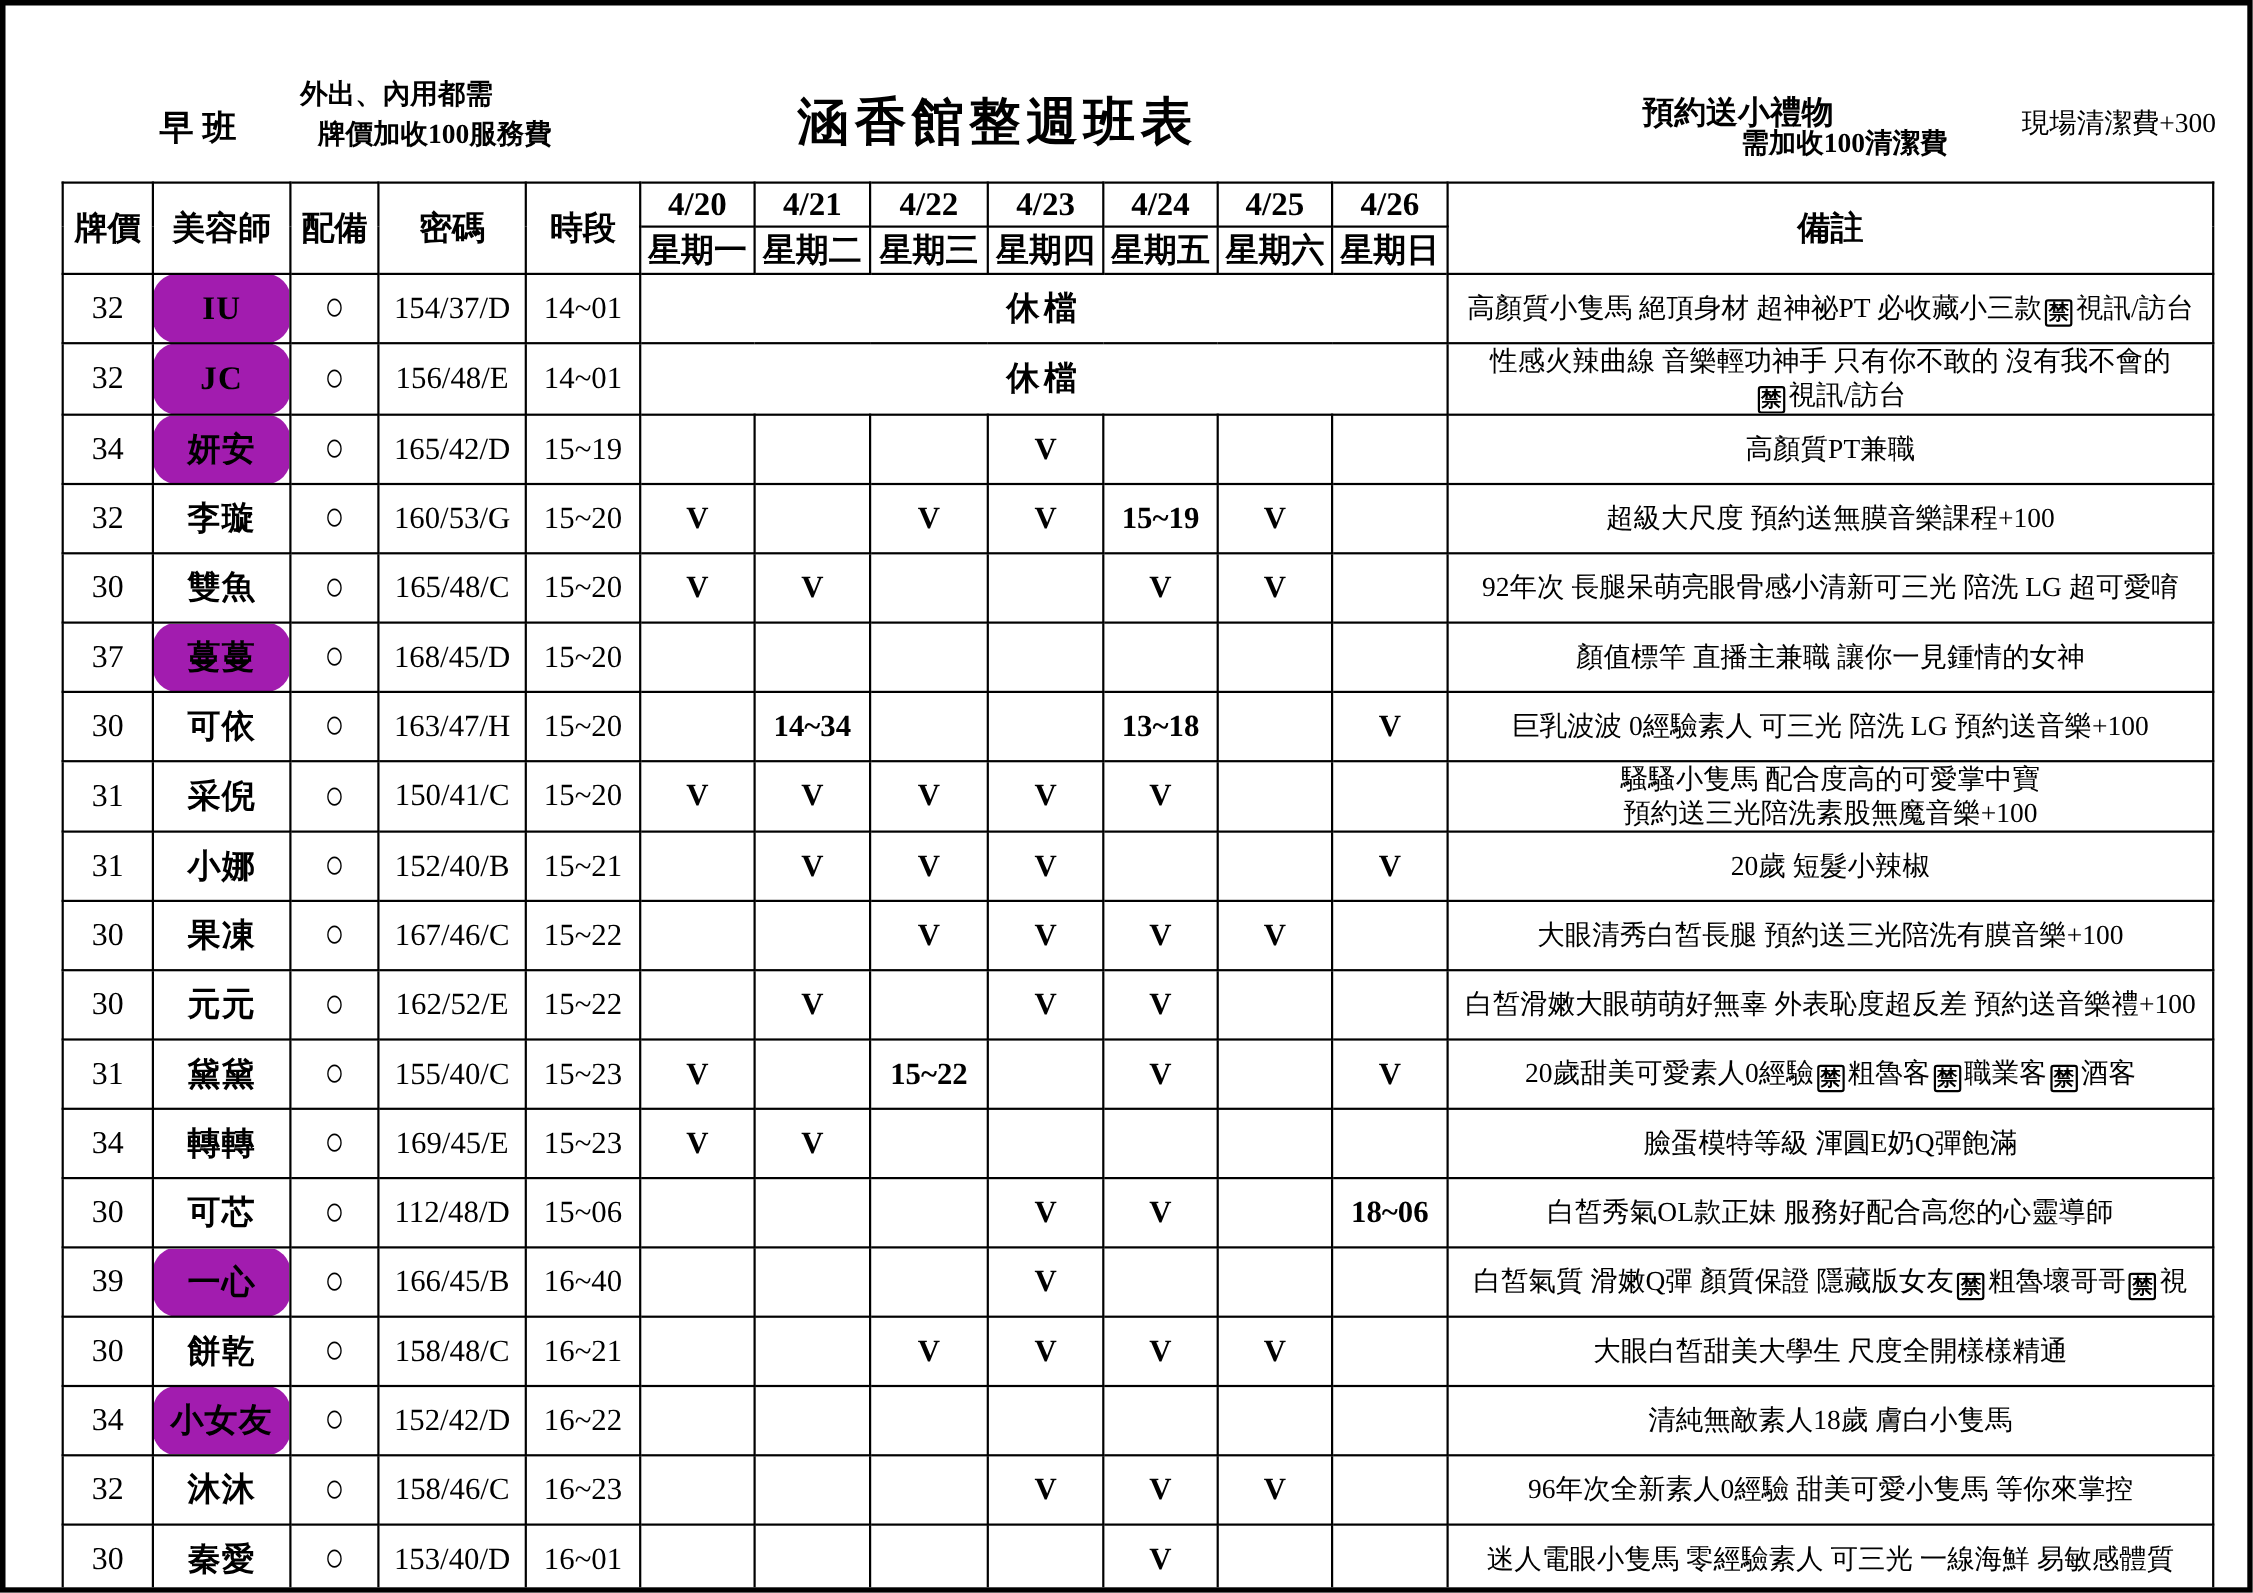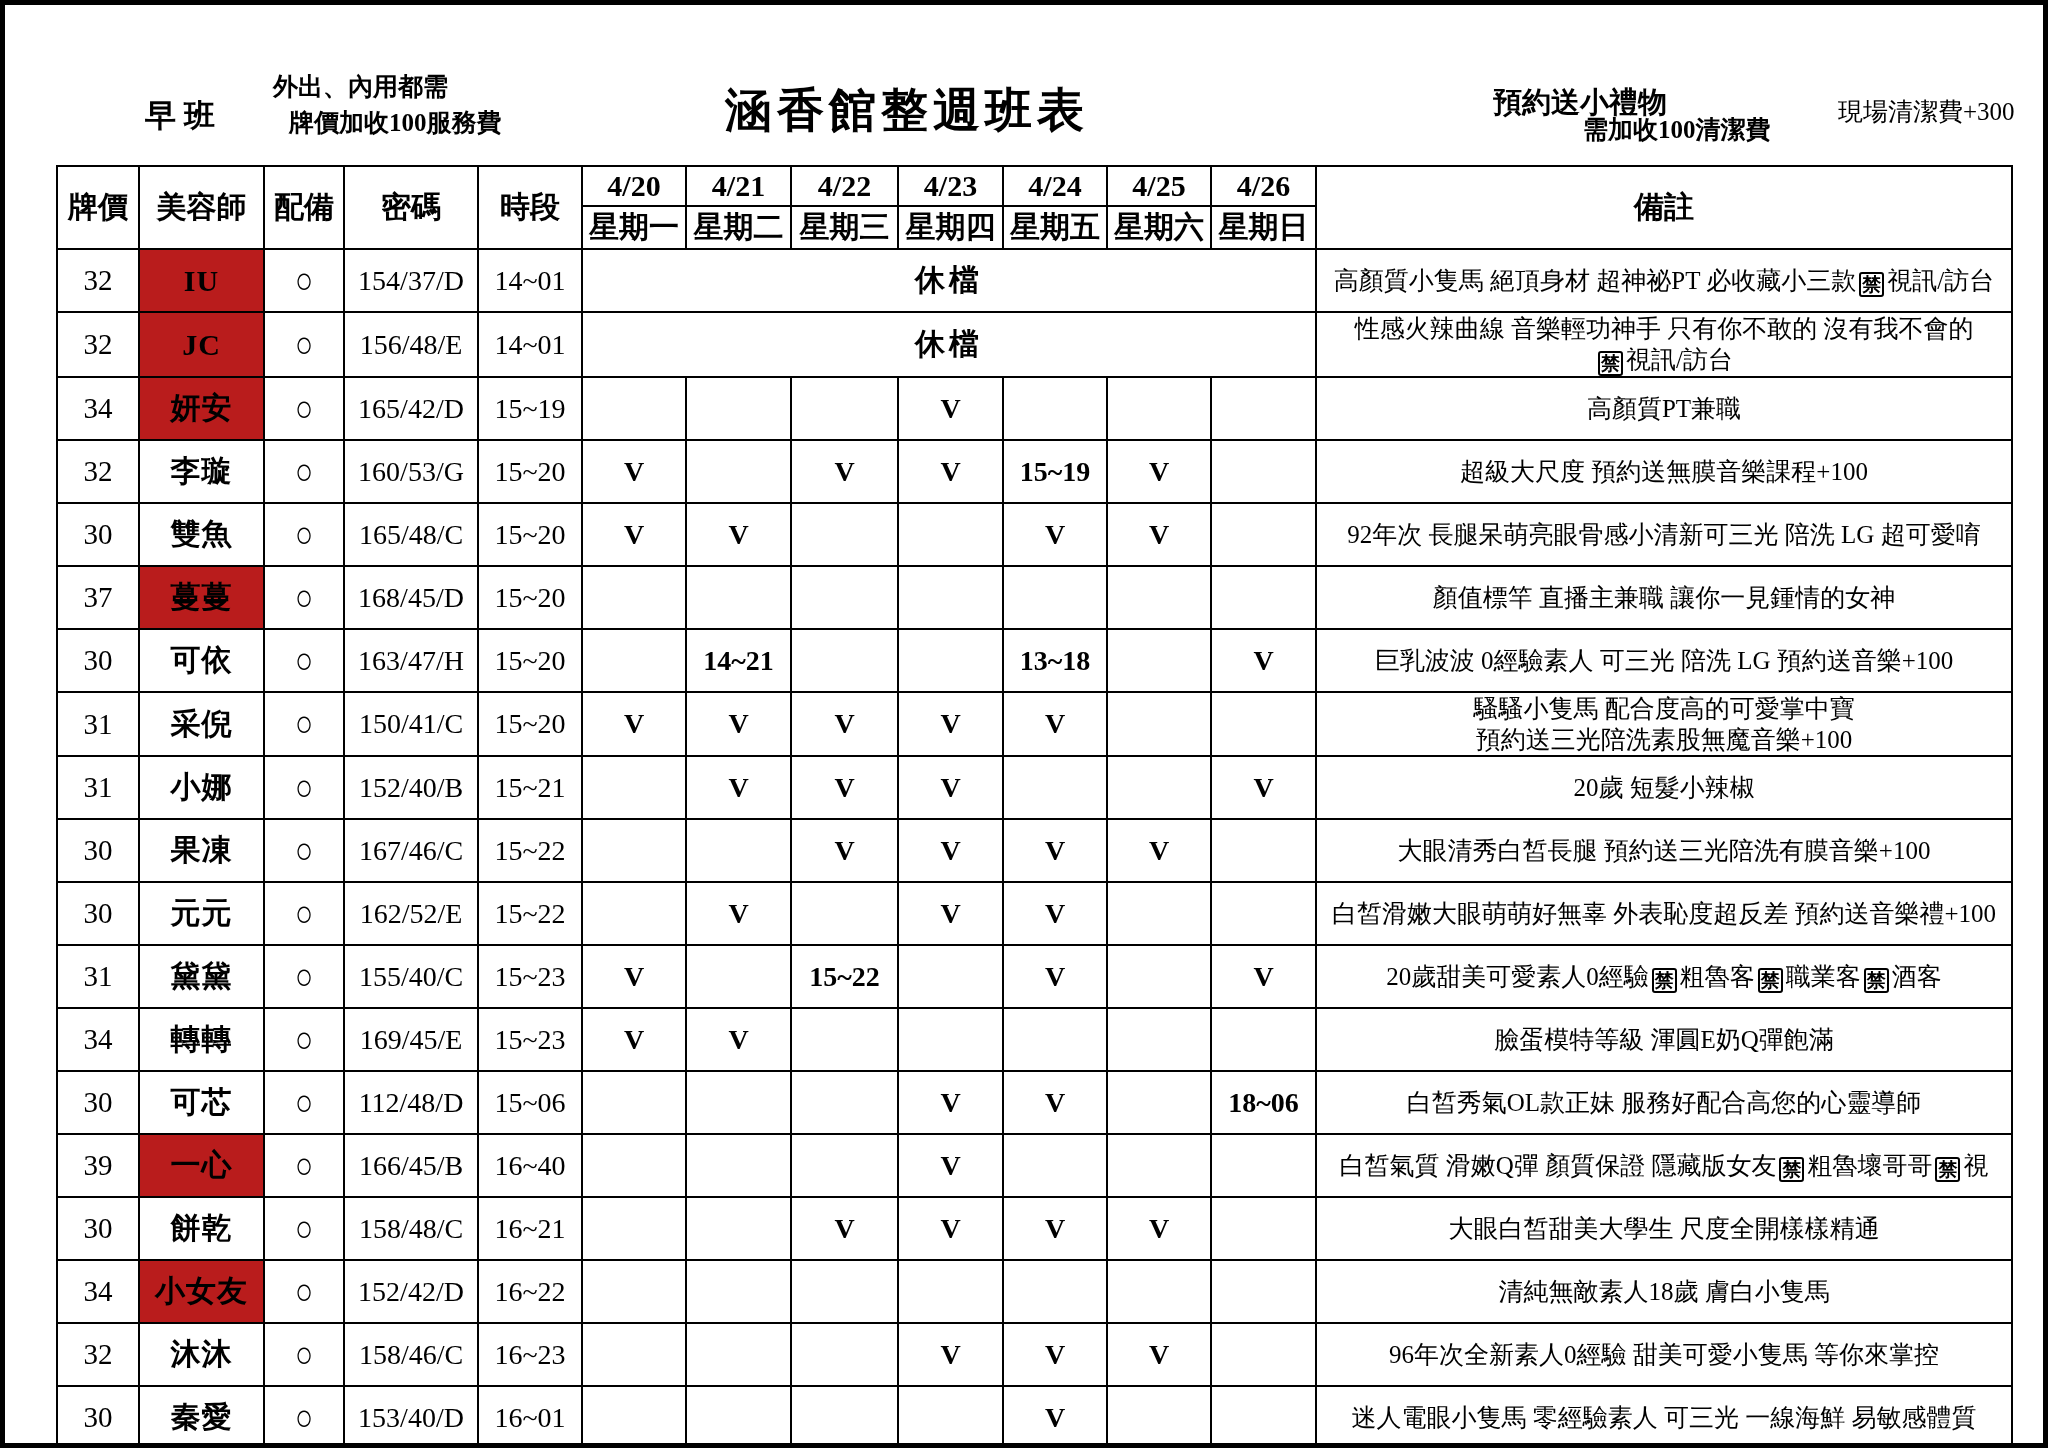--- a/index.html
+++ b/index.html
@@ -40,7 +40,7 @@
   .date-th,.weekday-th{font-size:29px;}
   .price-td{font-size:29px;}
   .name-td{font-size:30px;font-weight:bold;letter-spacing:1px;}
-  .name-td.hl{background:#b91c1c;}
+  .name-td.hl{background:#a21caf;border-radius:22px;}
   .code-td,.time-td{font-size:28px;}
   .day-td{font-size:28px;font-weight:bold;}
   .rest-td{font-size:30px;font-weight:bold;letter-spacing:4px;}

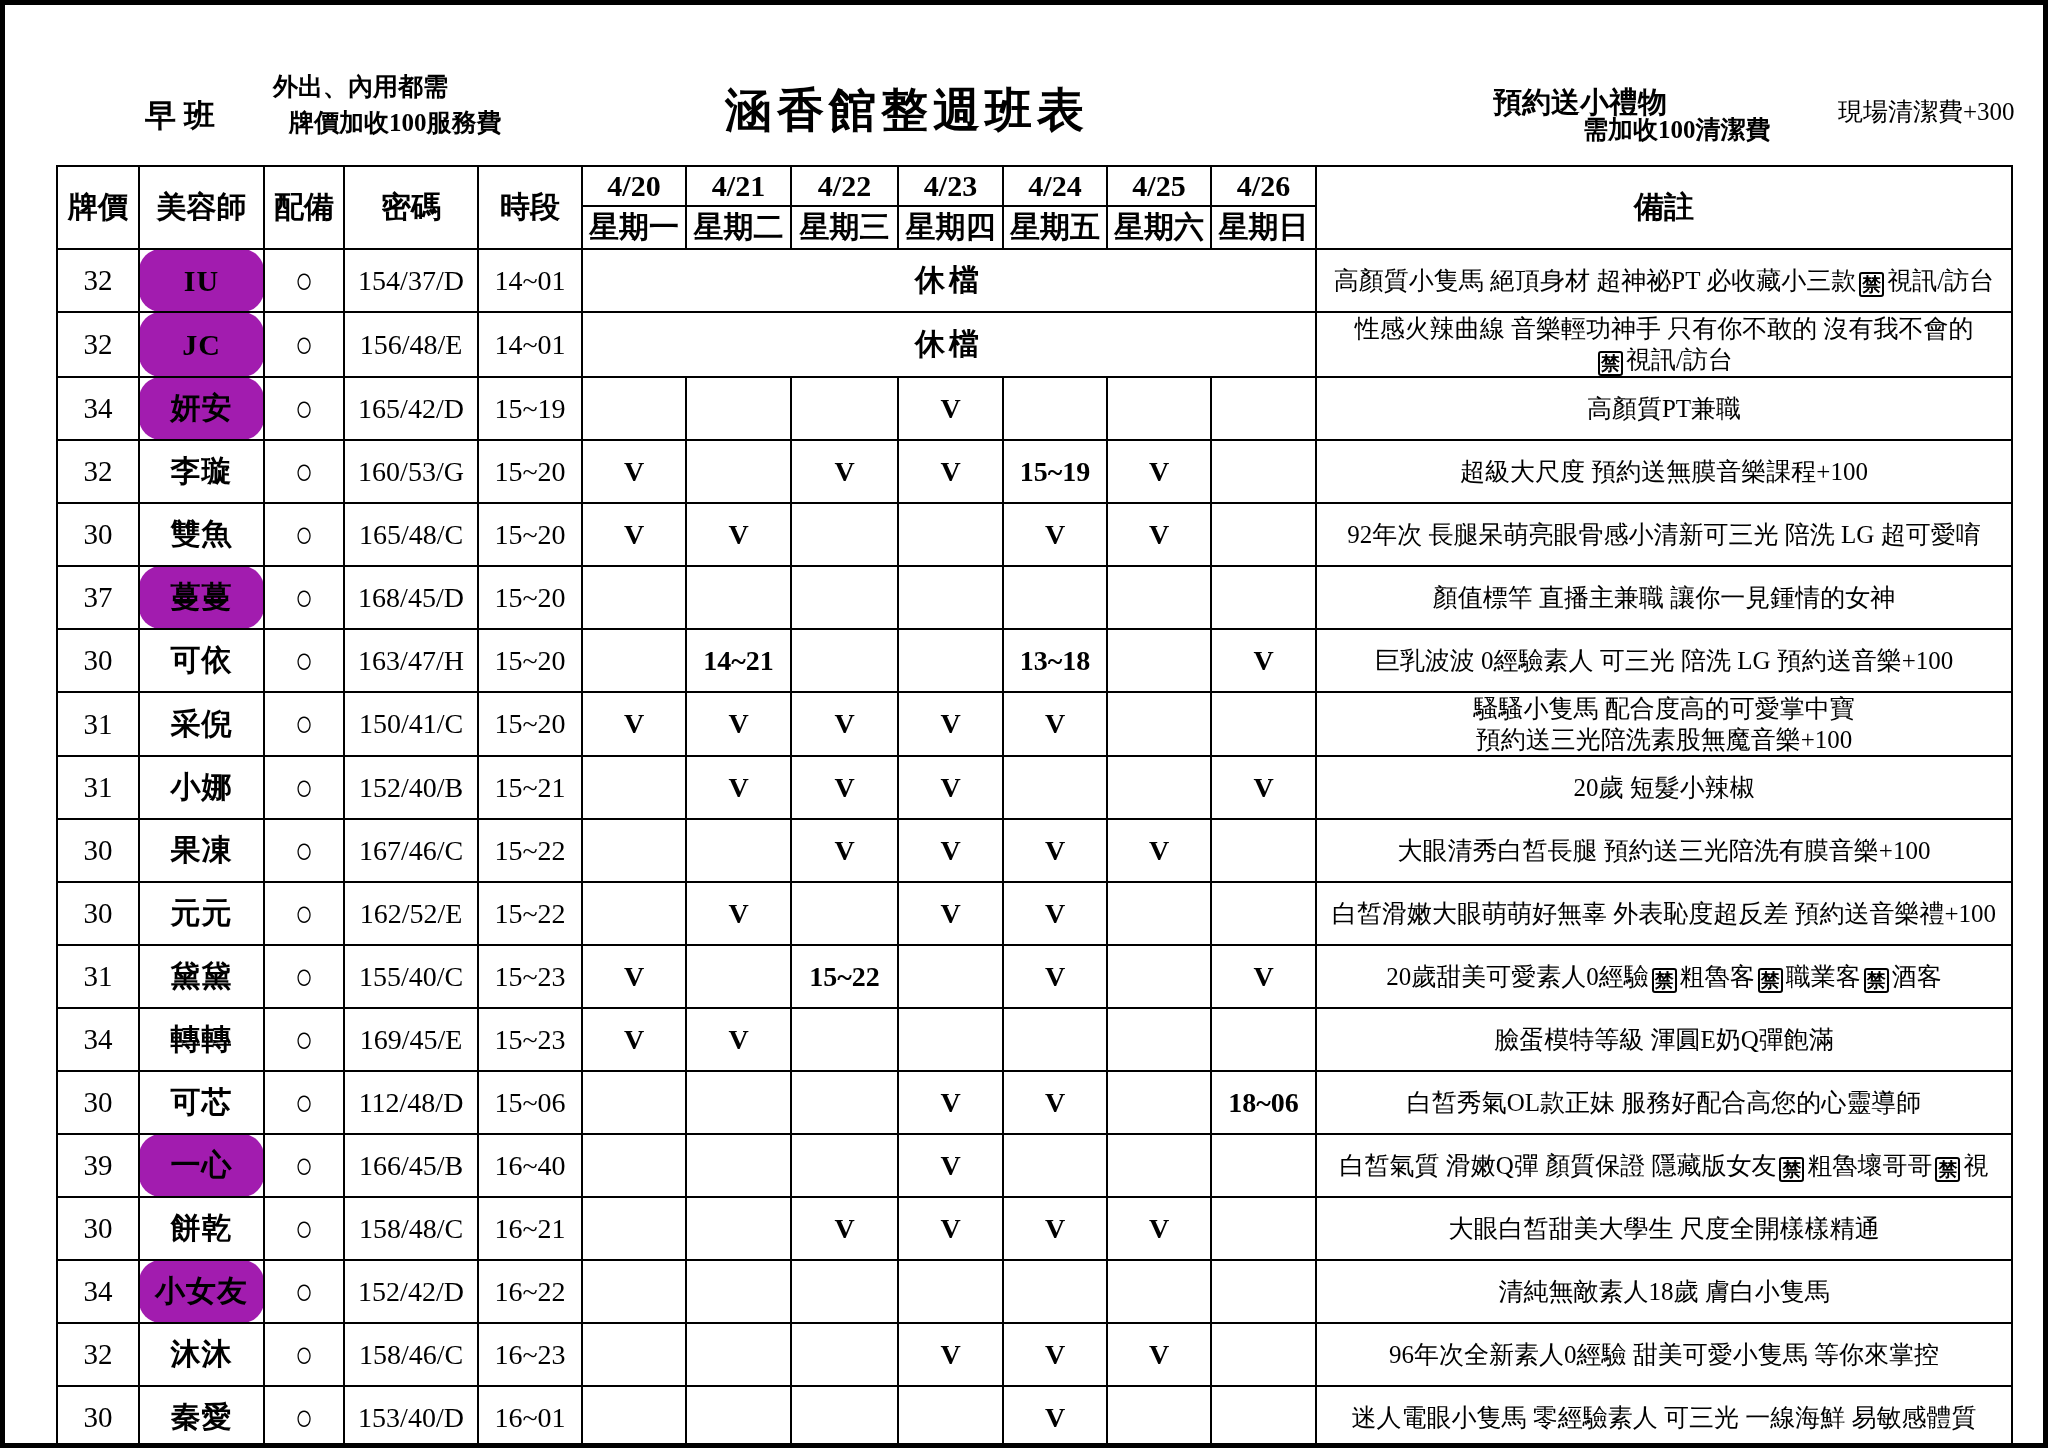--- a/index.html
+++ b/index.html
@@ -216,7 +216,7 @@
           <td class="code-td">163/47/H</td>
           <td class="time-td">15~20</td>
           <td class="day-td"></td>
-          <td class="day-td">14~21</td>
+          <td class="day-td">14~34</td>
           <td class="day-td"></td>
           <td class="day-td"></td>
           <td class="day-td">13~18</td>

